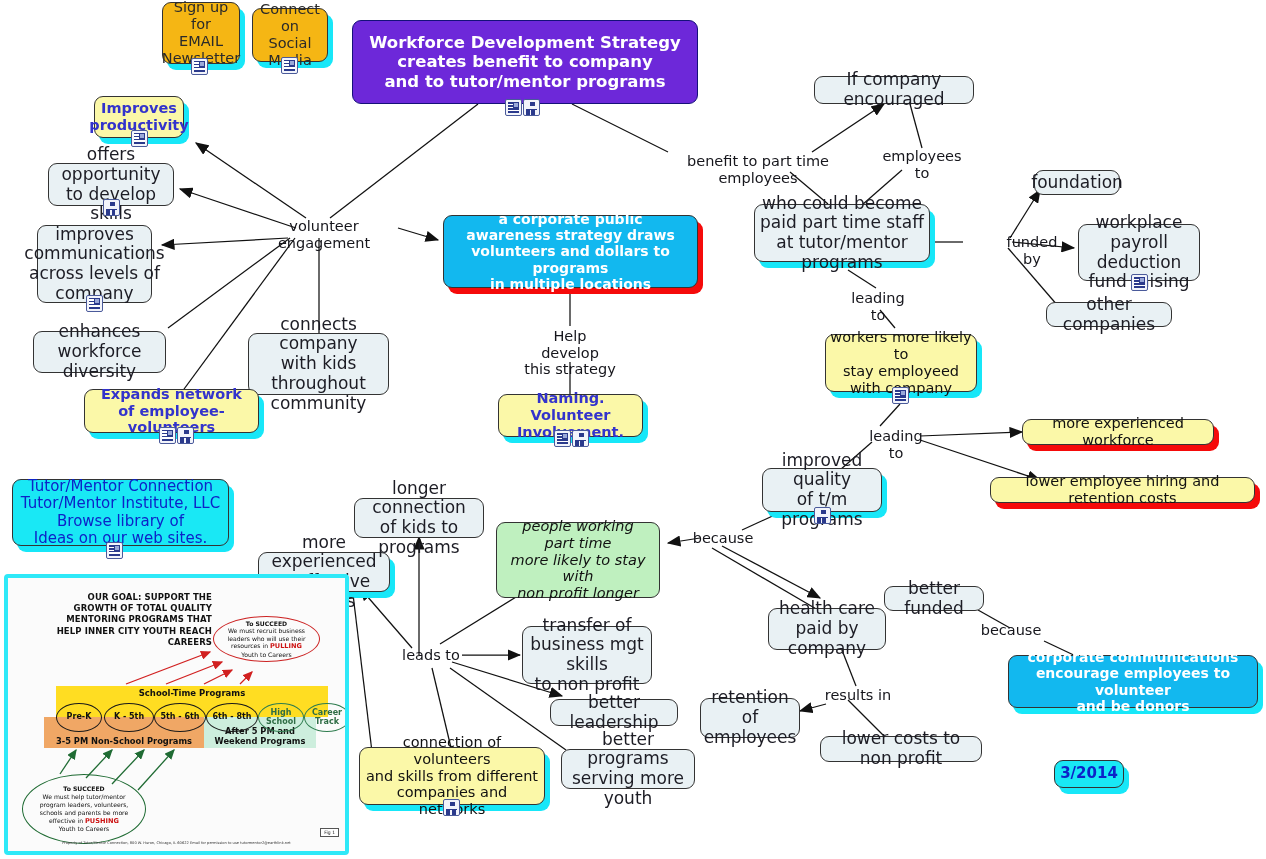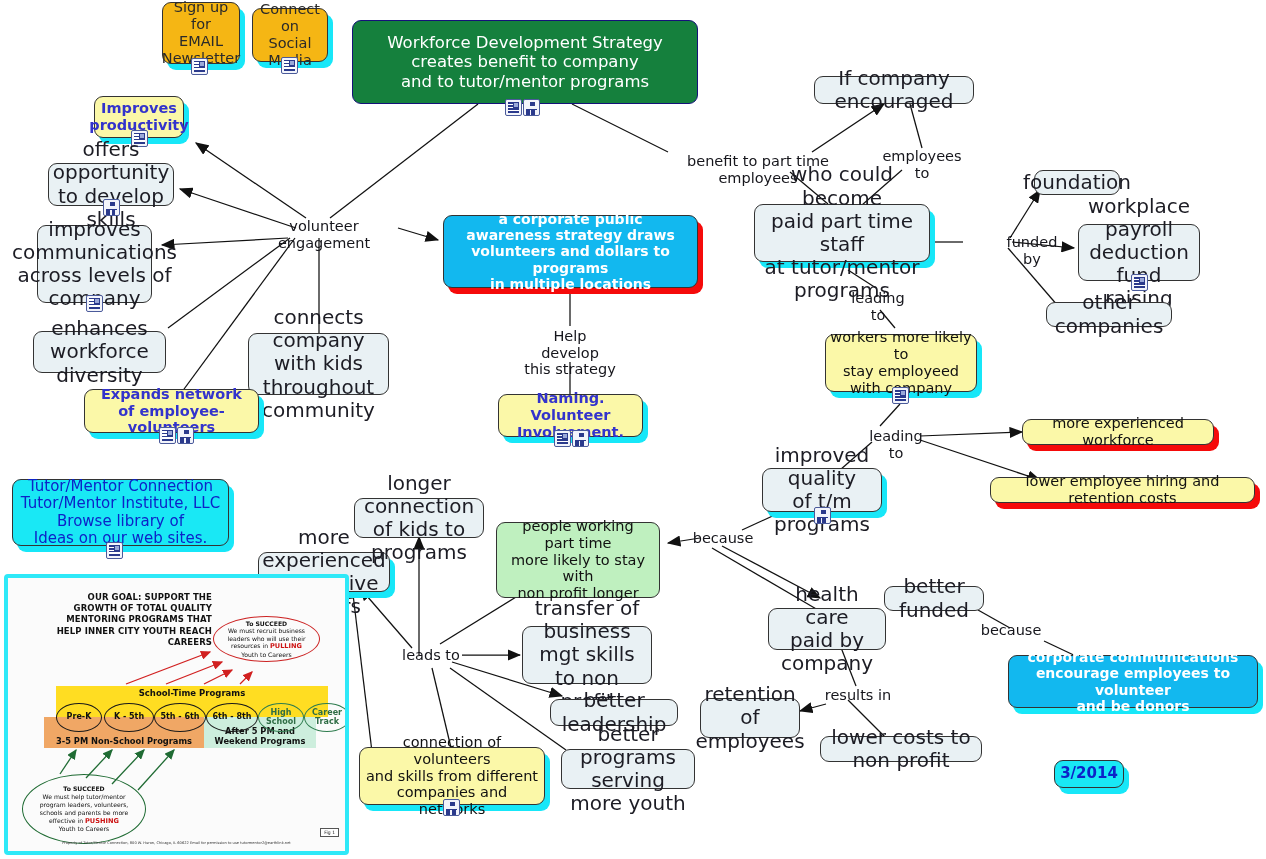--- a/index.html
+++ b/index.html
@@ -21,7 +21,7 @@
   
   .n-orange{background:#f5b614;color:#2a2a2a;font-size:14.5px;}
   
-  .n-navy{background:#15803d;color:#fff;font-weight:normal;font-size:16.5px;border-color:#151179;}
+  .n-navy{background:#6d28d9;color:#fff;font-weight:bold;font-size:16.5px;border-color:#151179;}
   
   .n-azure{background:#12b8ef;color:#fff;font-weight:bold;font-size:14px;}
   

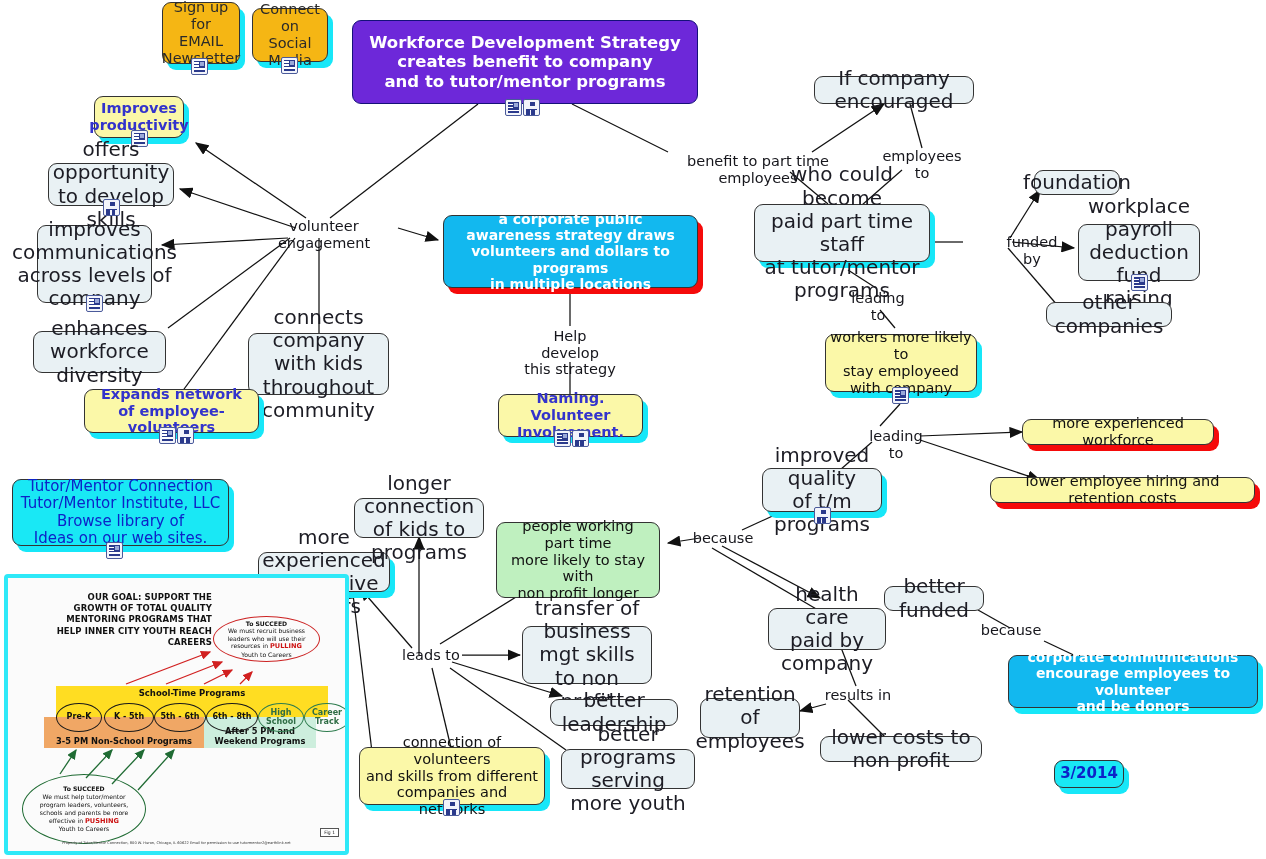--- a/index.html
+++ b/index.html
@@ -13,7 +13,7 @@
   .node .txt{display:block;padding:0 4px;white-space:pre-line;}
 
   
-  .n-plain{background:#e9f1f4;color:#1c1c24;font-size:20px;}
+  .n-plain{background:#e9f1f4;color:#1c1c24;font-size:17px;}
   
   .n-yellowblue{background:#fbf8a8;color:#3333cc;font-weight:bold;font-size:14.5px;}
   

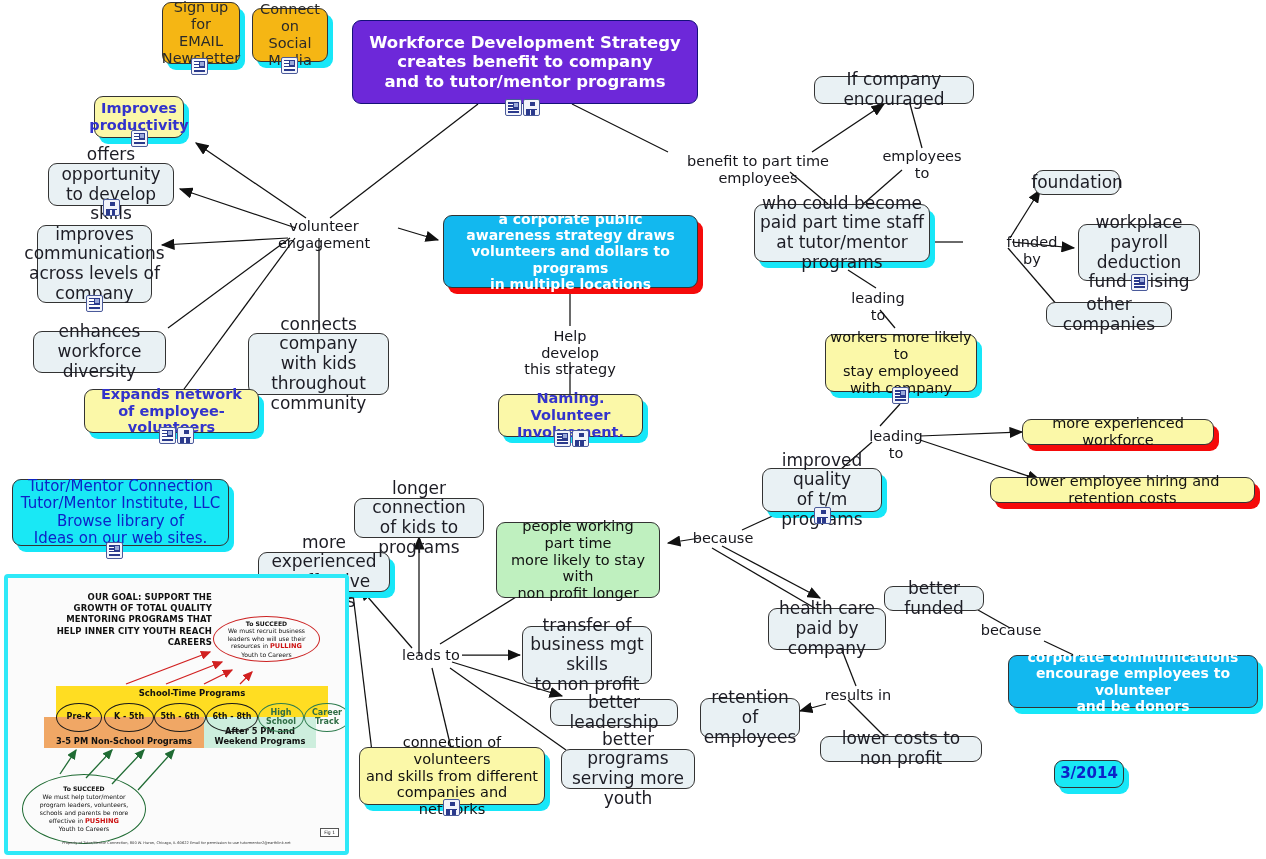--- a/index.html
+++ b/index.html
@@ -305,7 +305,7 @@
     <span class="icn tree"></span>
   </div>
 
-  <div class="node n-green" style="left:496px;top:522px;width:164px;height:76px;">
+  <div class="node n-green" style="left:496px;top:522px;width:164px;height:76px;font-style:italic;">
     <span class="txt">people working
 part time
 more likely to stay with

